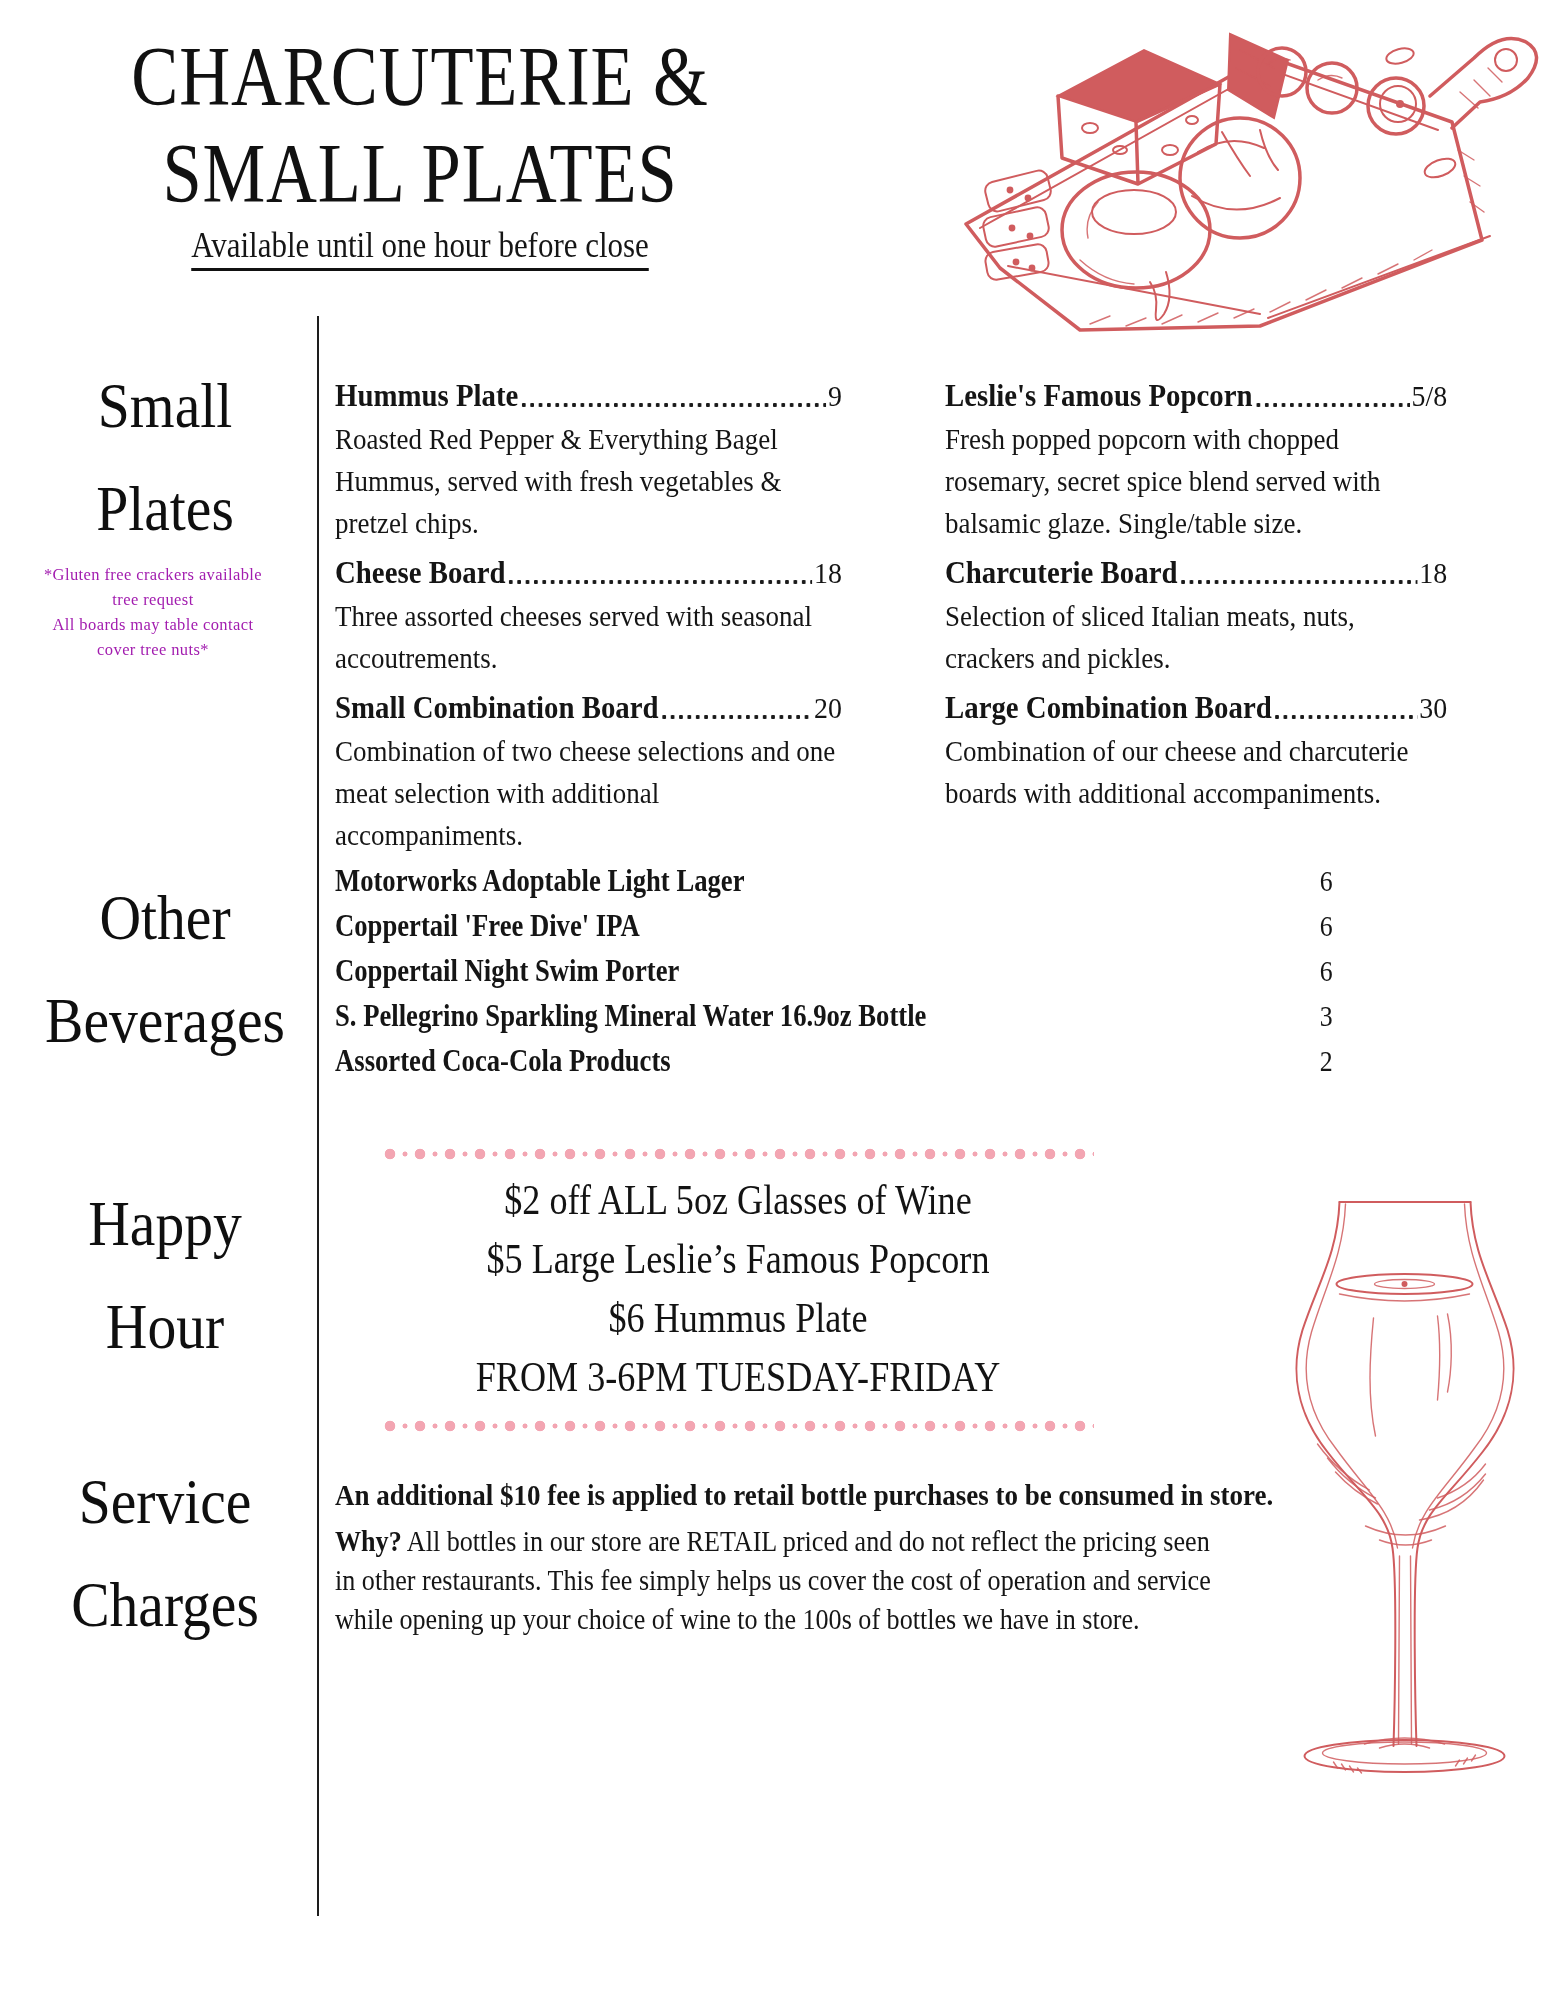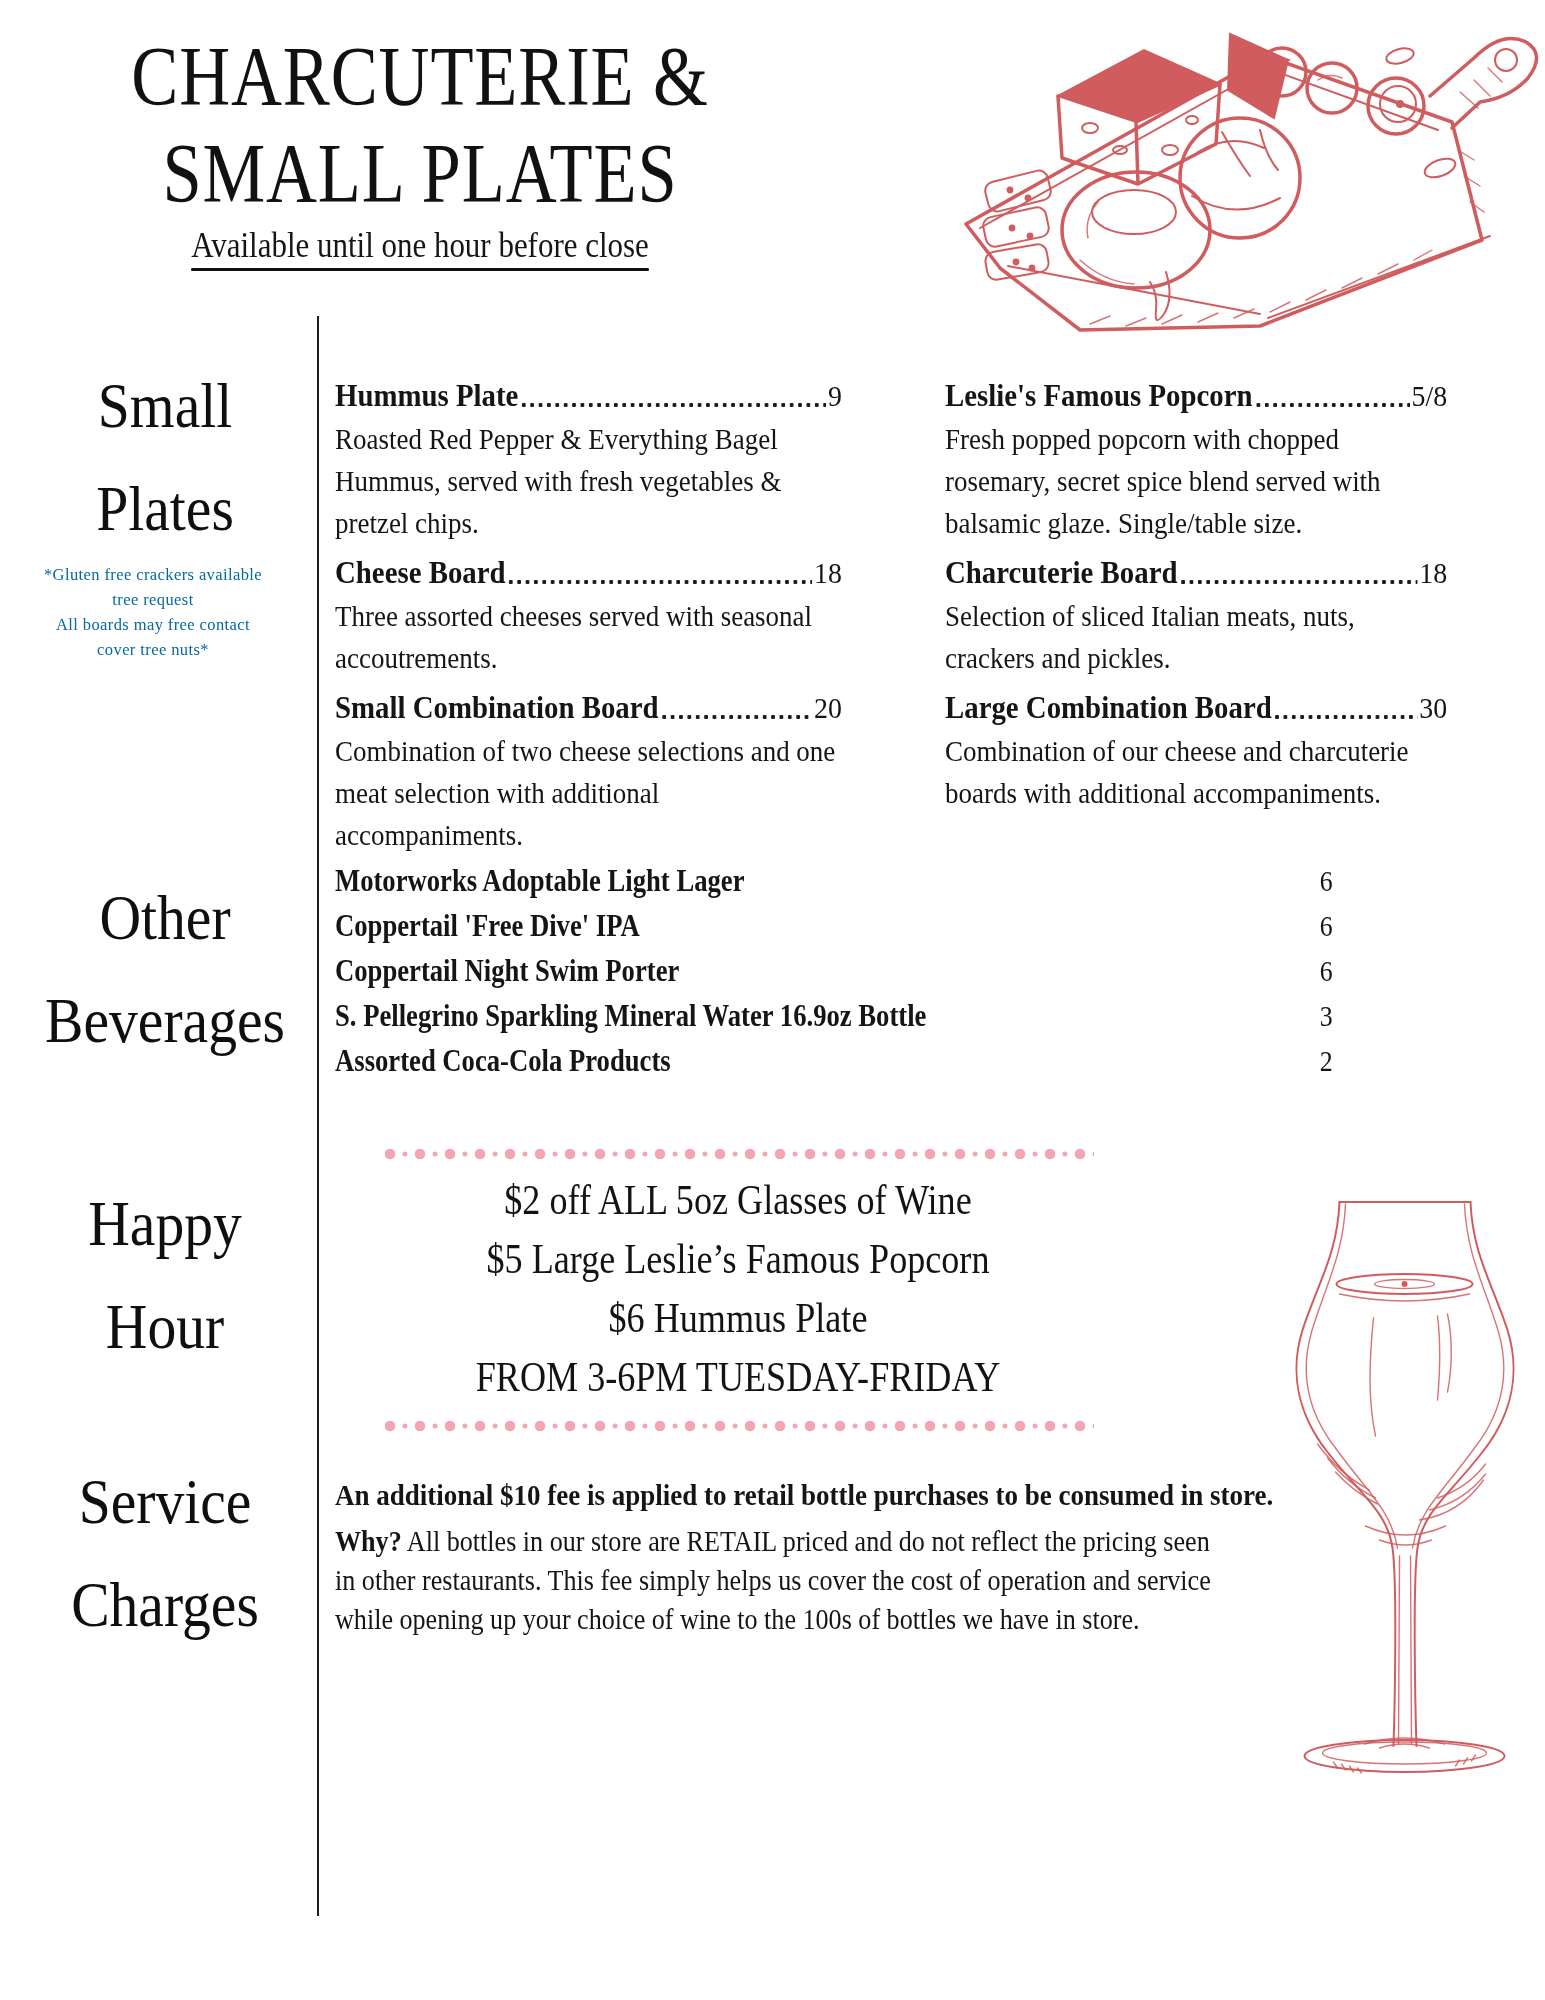--- a/index.html
+++ b/index.html
@@ -35,7 +35,7 @@
   .side-label.pos-3{top:1450px;}
   .side-note{
     position:absolute;left:26px;top:562px;width:254px;text-align:center;
-    font-size:16.5px;line-height:25px;letter-spacing:0.4px;color:#0369a1;
+    font-size:16.5px;line-height:25px;letter-spacing:0.4px;color:#a21caf;
   }
   
   .menu-col{position:absolute;top:376px;transform:scaleX(0.93);transform-origin:left top;}

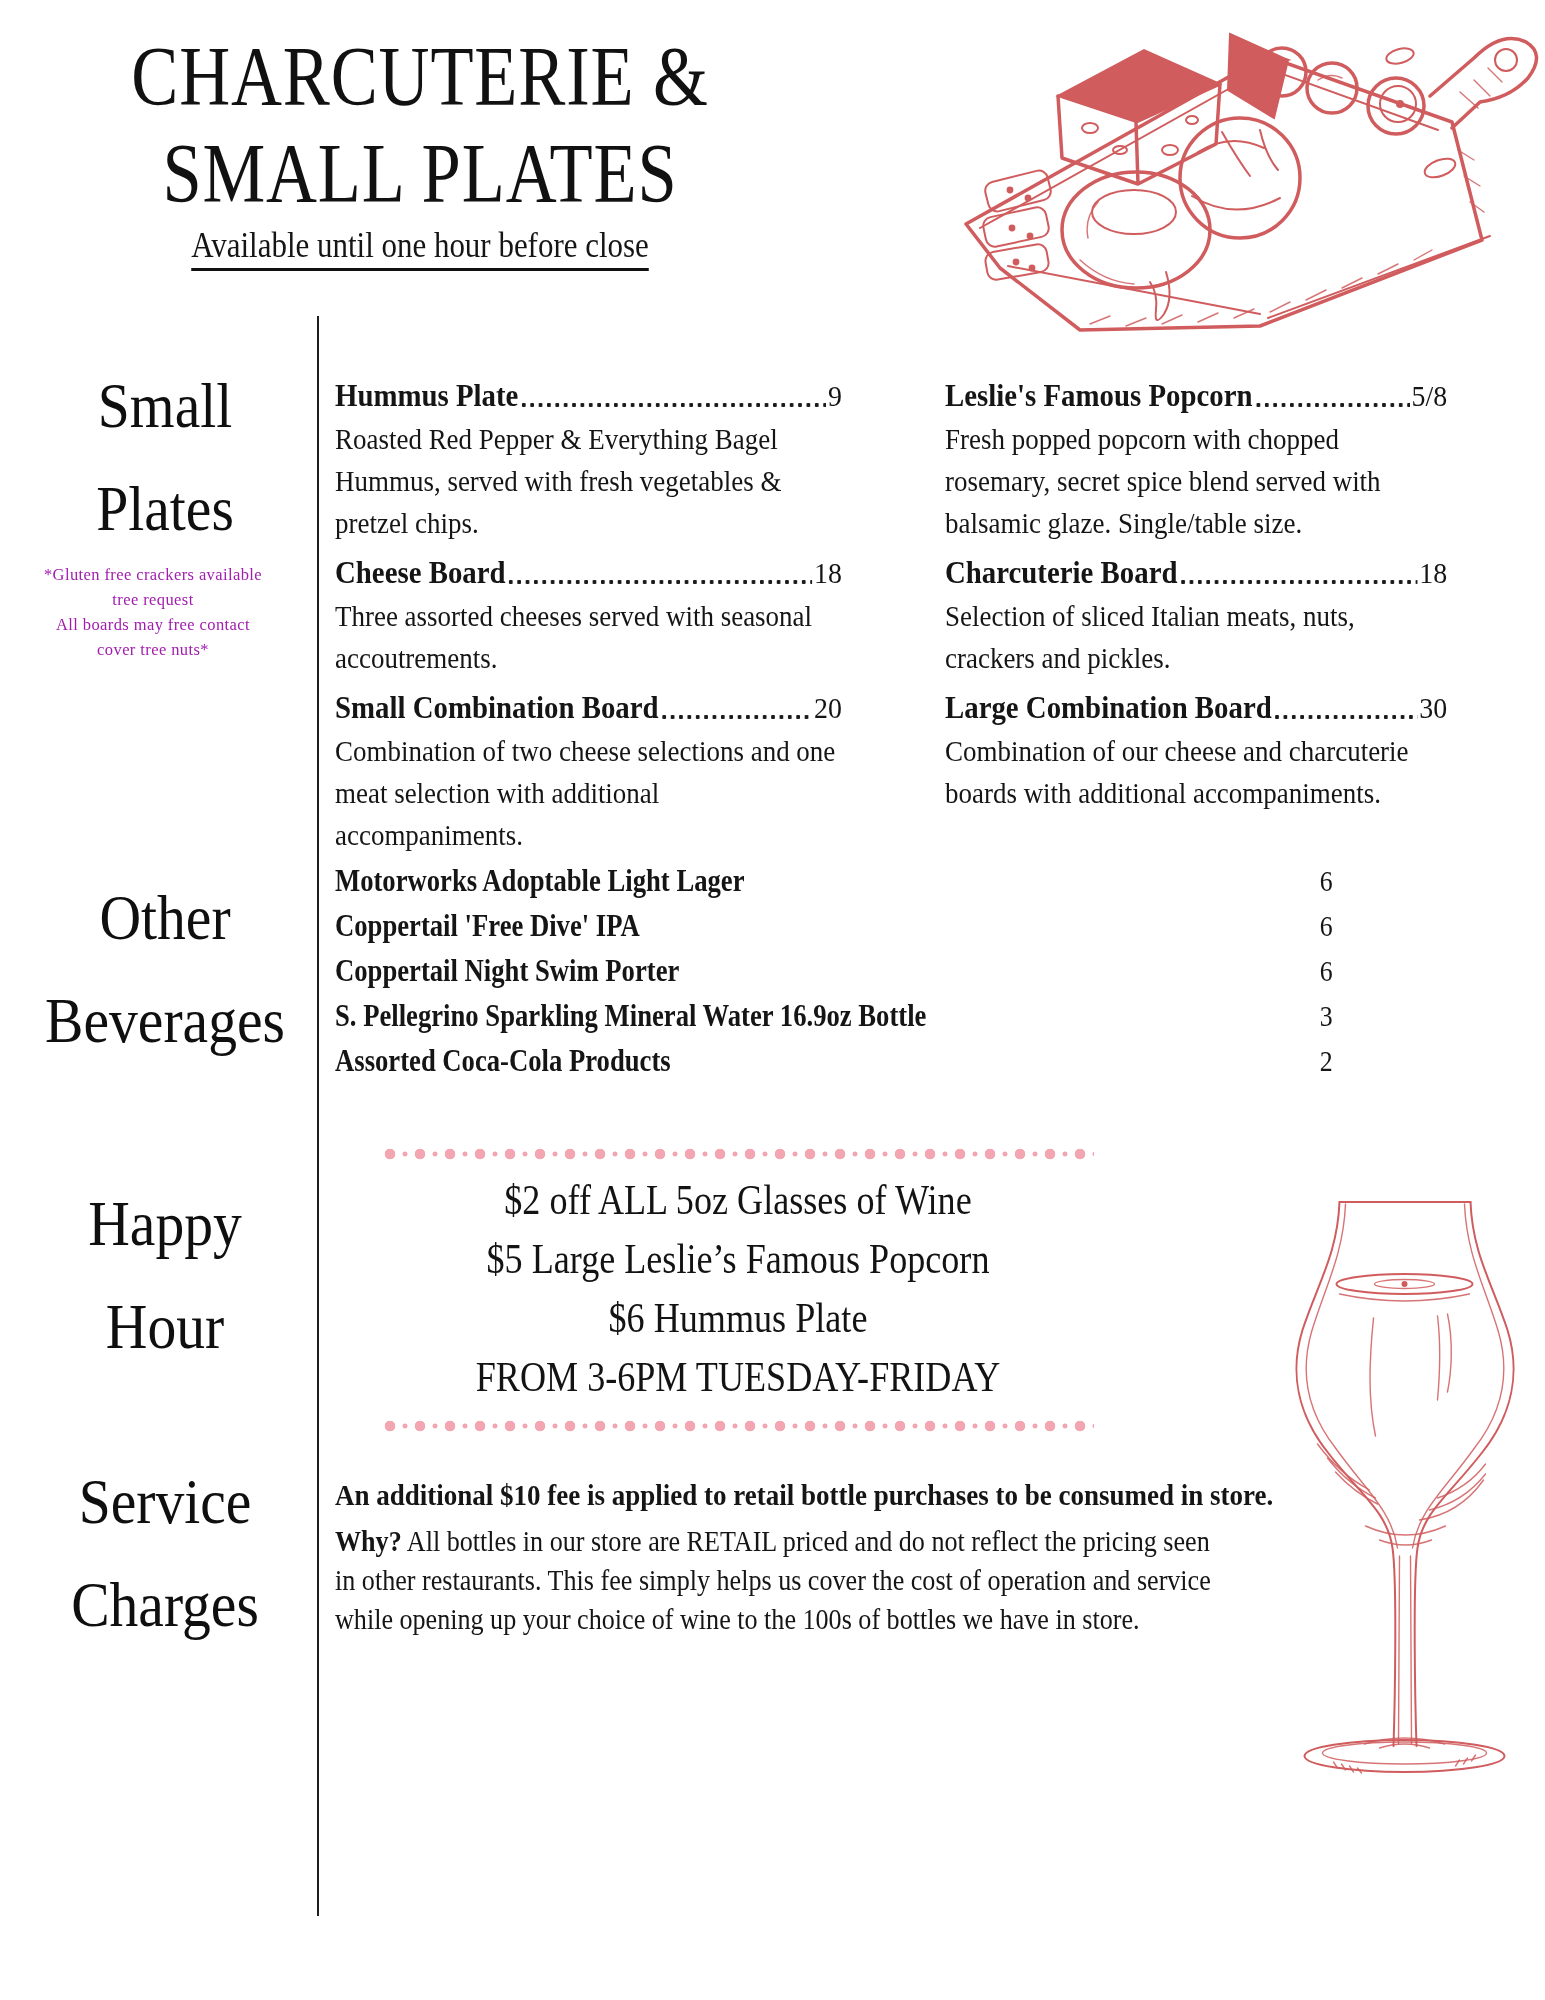--- a/index.html
+++ b/index.html
@@ -157,7 +157,7 @@
 <div class="side-note">
   <div>*Gluten free crackers available</div>
   <div>tree request</div>
-  <div>All boards may free contact</div>
+  <div>All boards may table contact</div>
   <div>cover tree nuts*</div>
 </div>
 <div class="side-label pos-1">

